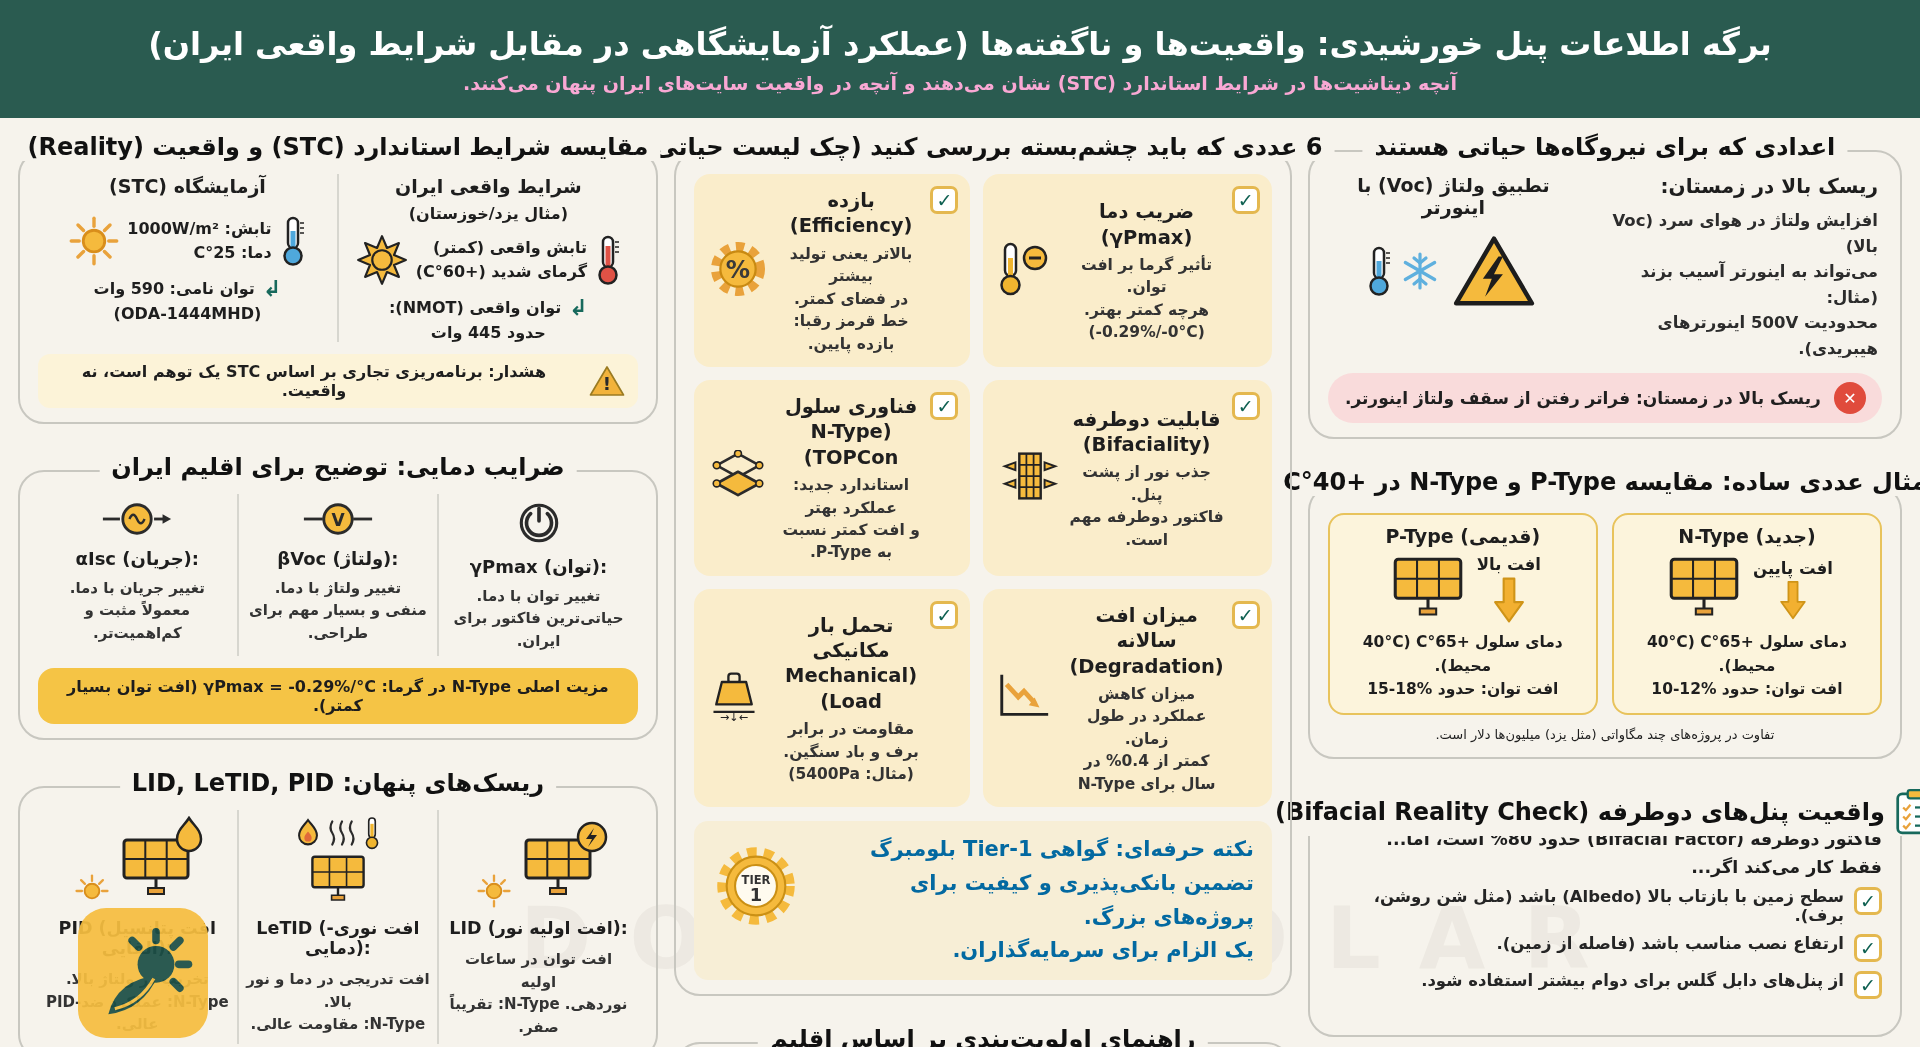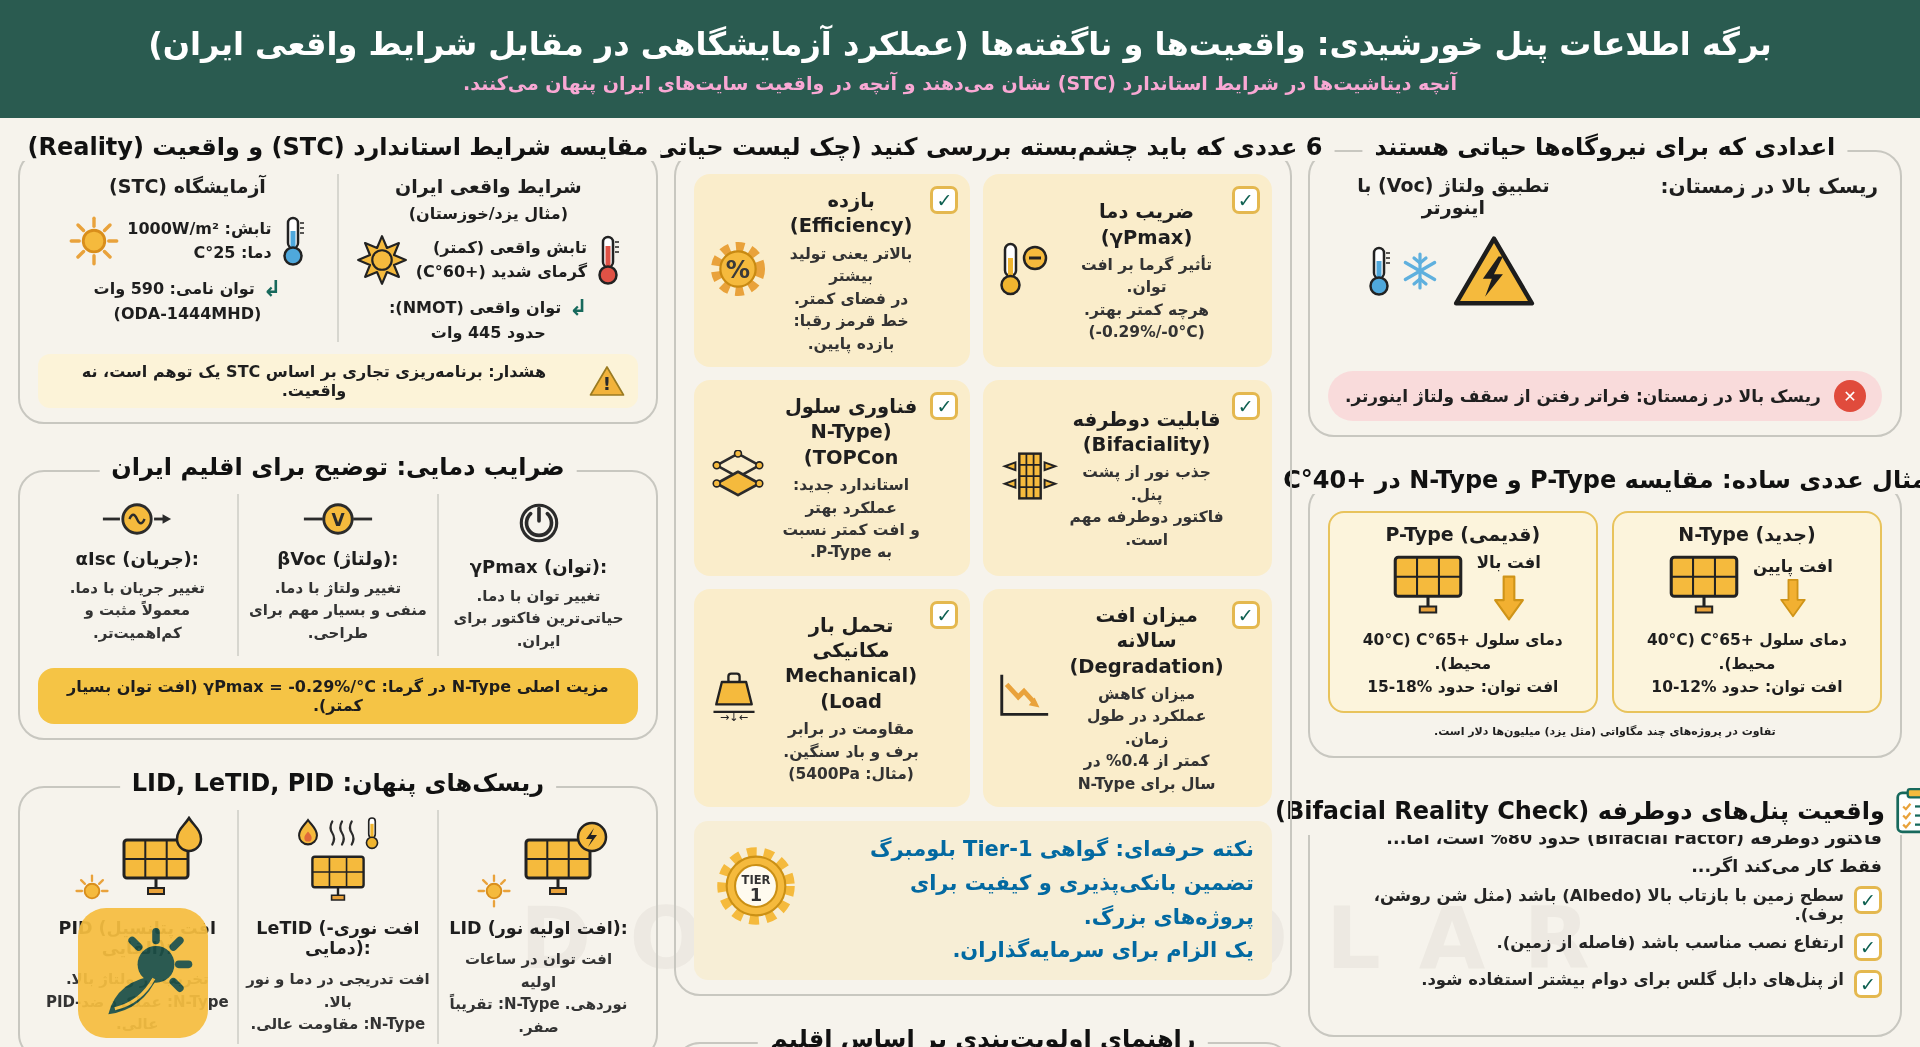--- a/index.html
+++ b/index.html
@@ -93,6 +93,9 @@
       <div class="cn-body">
         <div class="cn-text">
           <h3>ریسک بالا در زمستان:</h3>
+          <p class="pre">افزایش ولتاژ در هوای سرد (Voc بالا)
+می‌تواند به اینورتر آسیب بزند (مثال:
+محدودیت 500V اینورترهای هیبریدی).</p>
         </div>
         <div class="cn-voc">
           <h3>تطبیق ولتاژ (Voc) با اینورتر</h3>

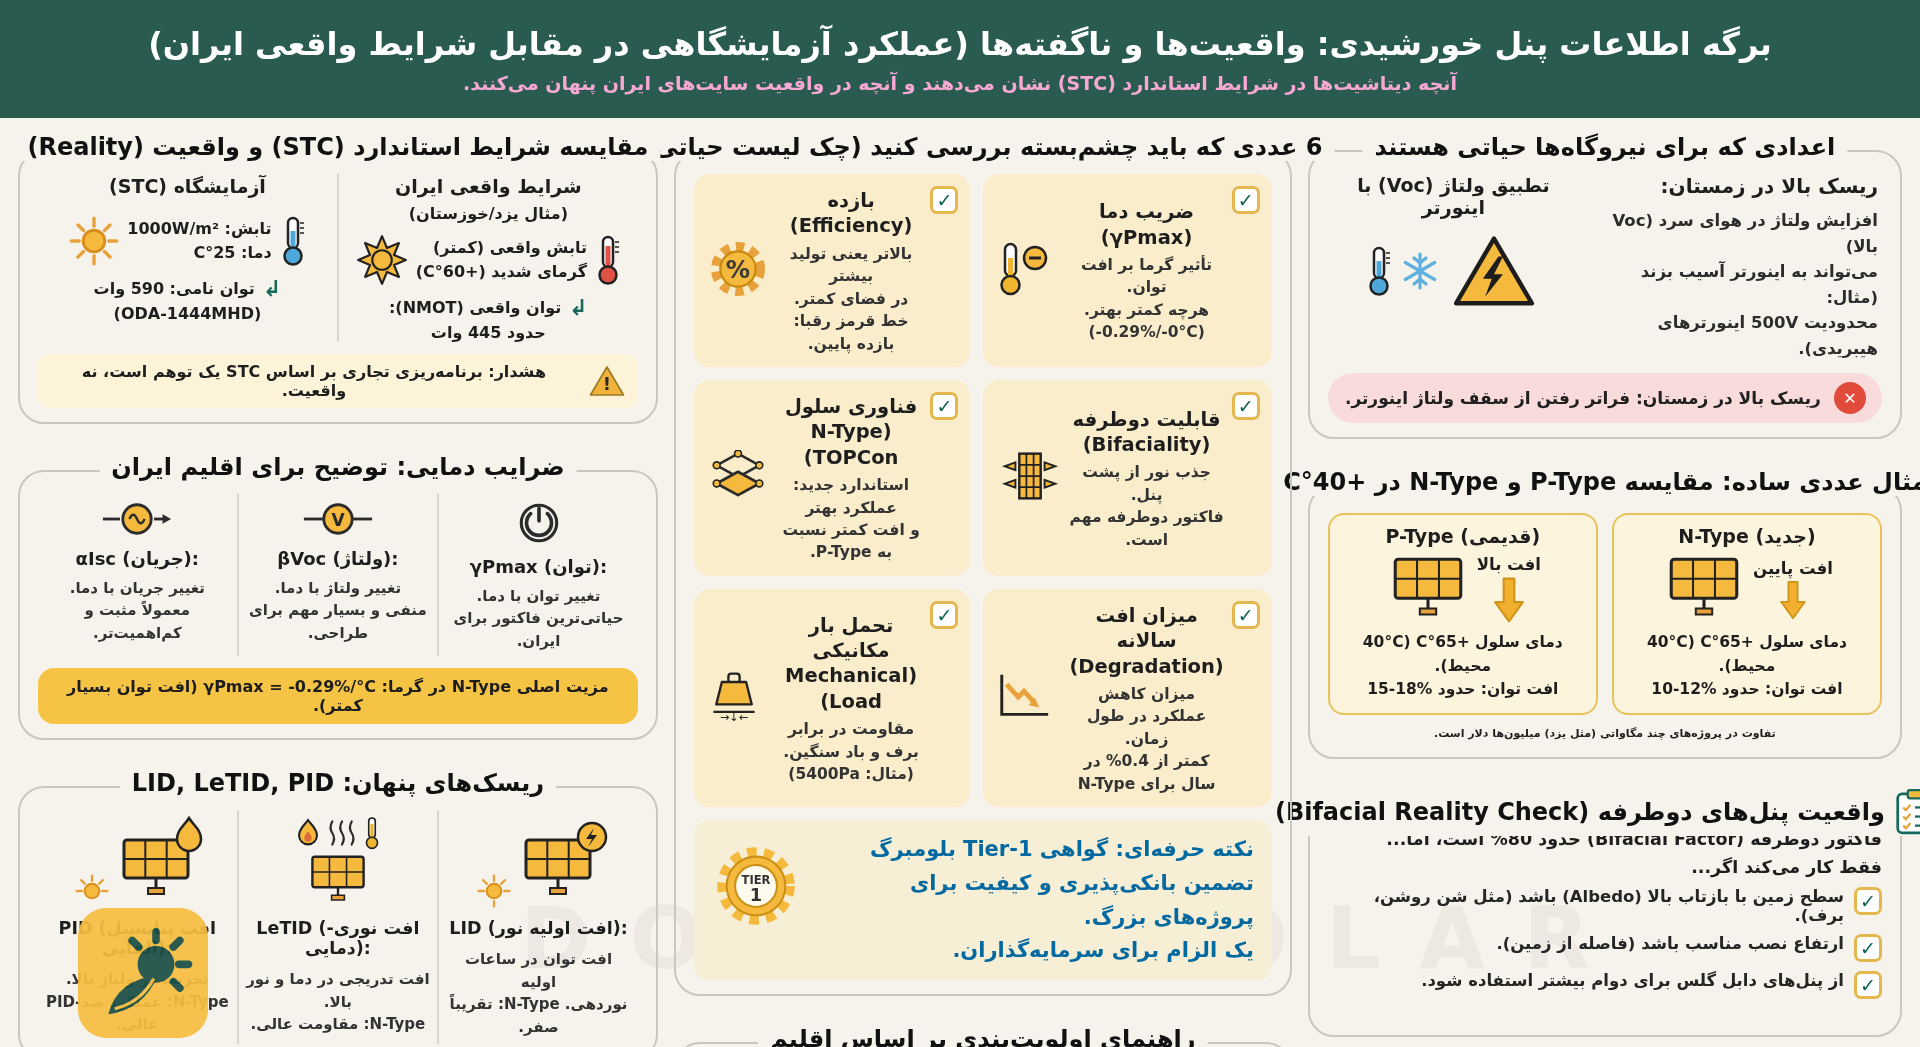--- a/index.html
+++ b/index.html
@@ -30,7 +30,7 @@
   .ne-row{display:flex;align-items:center;justify-content:center;gap:6px}
   .ne-drop{display:flex;flex-direction:column;align-items:center;gap:2px;font-size:16.5px;font-weight:bold}
   .ne-lines{font-size:15.5px;font-weight:bold;margin-top:6px;line-height:1.5}
-  .ne-foot{font-size:11px;font-weight:bold;text-align:center;margin-top:12px}
+  .ne-foot{font-size:13px;font-weight:normal;text-align:center;margin-top:12px}
   .bf-l1{font-size:17.5px;font-weight:bold;margin-bottom:8px}
   .bf-l2{font-size:17.5px;font-weight:bold;margin-bottom:10px}
   .bf-item{display:flex;align-items:flex-start;gap:10px;margin-bottom:9px;font-size:16.5px;font-weight:bold;color:#252525}

